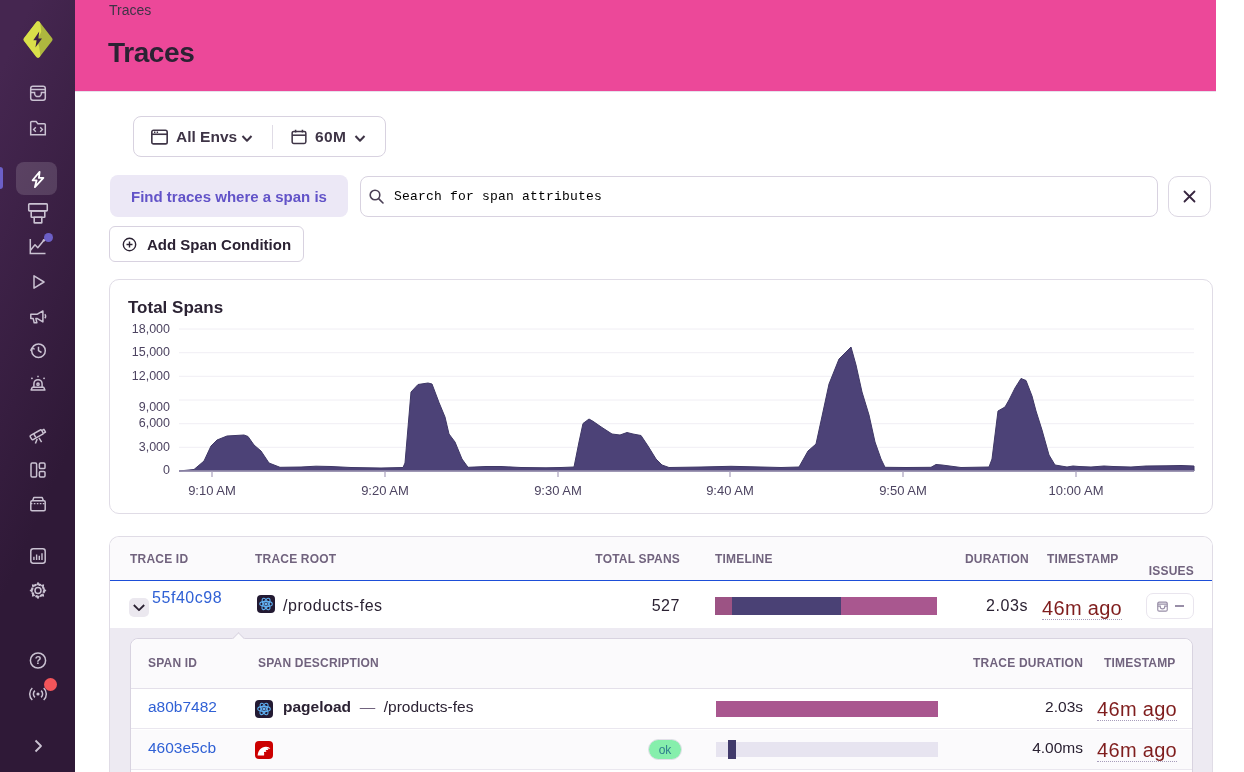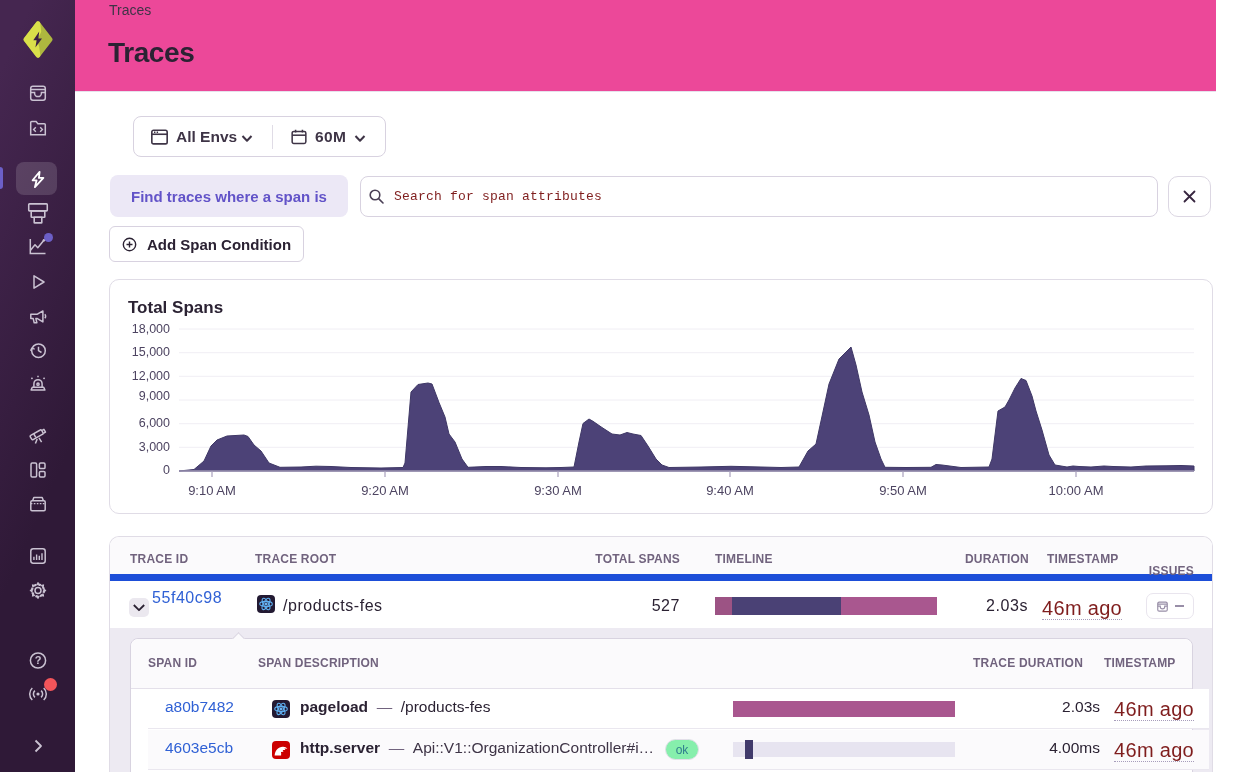--- a/index.html
+++ b/index.html
@@ -34,7 +34,7 @@
   #searchbox { position:absolute; left:360px; top:176px; width:798px; height:41px;
     background:#fff; border:1px solid #d8d2e0; border-radius:8px; }
   #searchph { position:absolute; left:394px; top:189px; font-family:"Liberation Mono",monospace;
-    font-size:13px; color:#7f1d1d; letter-spacing:0.2px;}
+    font-size:13px; color:#000000; letter-spacing:0.2px;}
   #xbtn { position:absolute; left:1168px; top:176px; width:43px; height:41px;
     background:#fff; border:1px solid #dcd7e3; border-radius:10px; display:flex; align-items:center; justify-content:center;}
   #addspan { position:absolute; left:109px; top:226px; width:195px; height:36px; font-size:15px; gap:10px;}

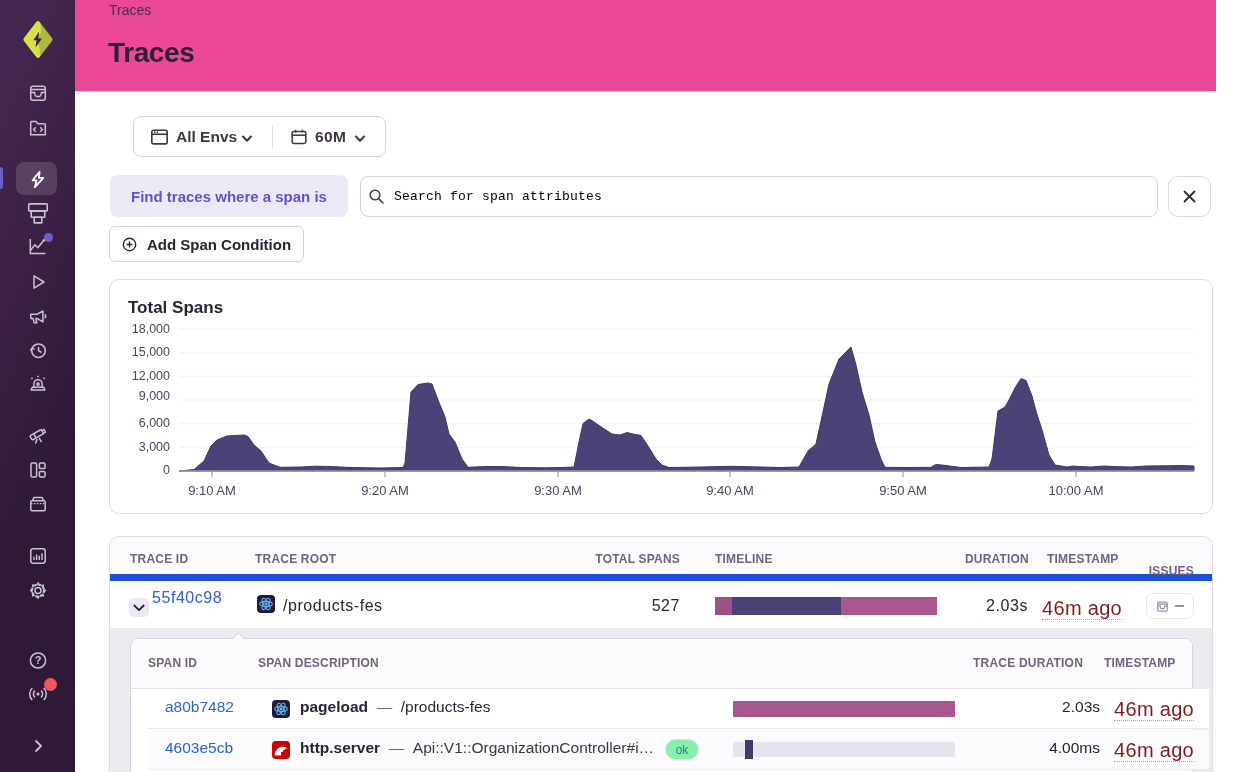--- a/index.html
+++ b/index.html
@@ -212,7 +212,7 @@
     <div class="ylab" style="left:-2px;top:42px">18,000</div>
     <div class="ylab" style="left:-2px;top:65px">15,000</div>
     <div class="ylab" style="left:-2px;top:89px">12,000</div>
-    <div class="ylab" style="left:-2px;top:109px">9,000</div>
+    <div class="ylab" style="left:-2px;top:120px">9,000</div>
     <div class="ylab" style="left:-2px;top:136px">6,000</div>
     <div class="ylab" style="left:-2px;top:160px">3,000</div>
     <div class="ylab" style="left:-2px;top:183px">0</div>

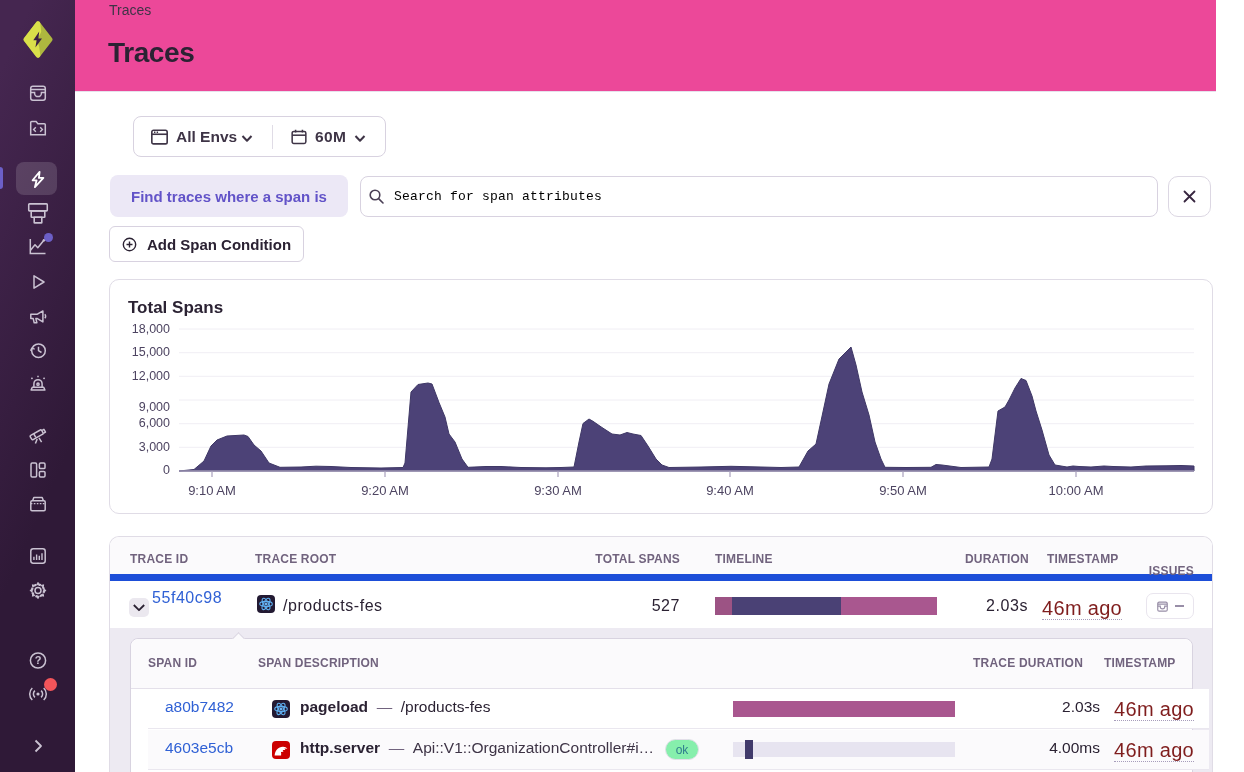--- a/index.html
+++ b/index.html
@@ -48,7 +48,7 @@
   #tablepanel { position:absolute; left:109px; top:536px; width:1104px; height:244px;
     background:#fff; border:1px solid #e0dce6; border-radius:10px 10px 0 0; border-bottom:none; overflow:hidden;}
   .th { position:absolute; font-size:12px; font-weight:bold; color:#71637e; letter-spacing:0.2px; }
-  #thead { position:absolute; left:0; top:0; width:1104px; height:44px; background:#fbfafc; border-bottom:7px solid #1d4ed8;}
+  #thead { position:absolute; left:0; top:0; width:1104px; height:44px; background:#fbfafc; border-bottom:1px solid #1d4ed8;}
   #trow1 { position:absolute; left:0; top:44px; width:1104px; height:47px; background:#fff; }
   #expanded { position:absolute; left:0; top:91px; width:1104px; height:153px; background:#edeaf2; }
   #nested { position:absolute; left:20px; top:10px; width:1063px; height:143px; background:#fff;

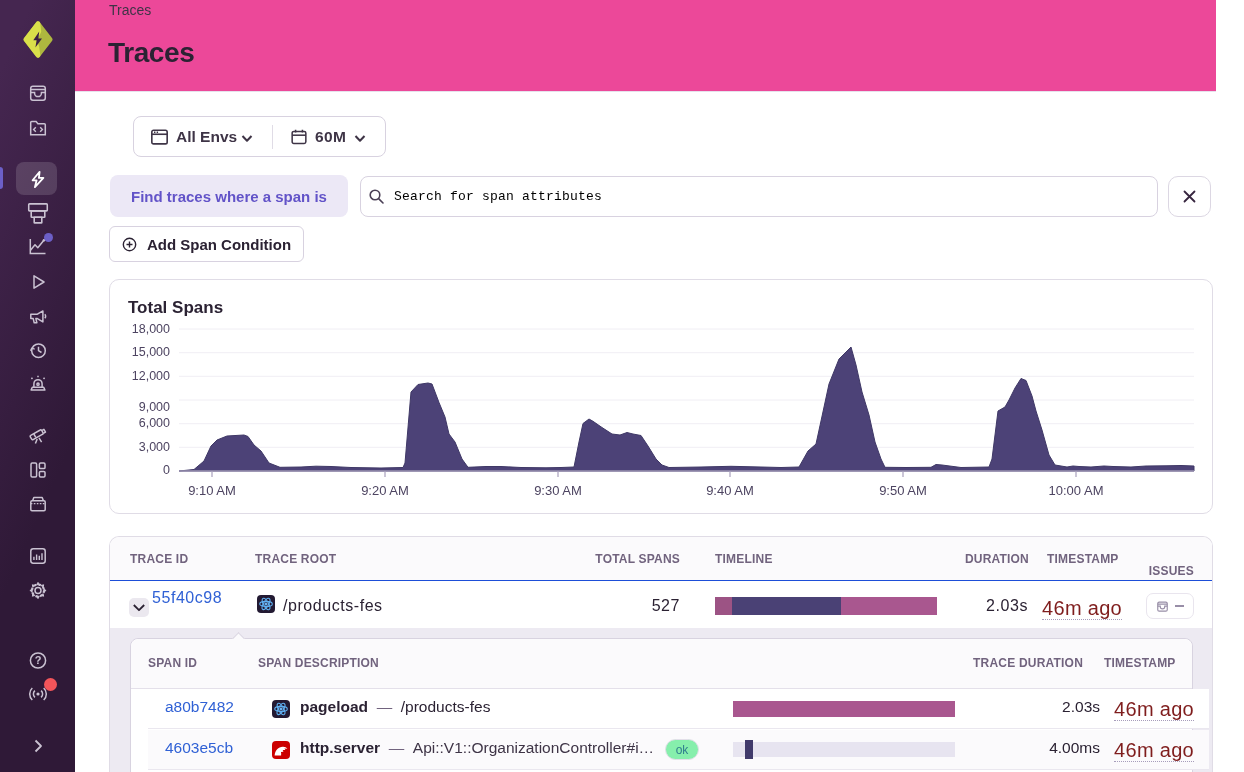--- a/index.html
+++ b/index.html
@@ -57,7 +57,7 @@
      border-left:1px solid #d8d3e0; border-top:1px solid #d8d3e0; transform:rotate(45deg); }
   #nhead { position:absolute; left:0; top:0; width:1061px; height:50px; background:#fbfafc;
      border-bottom:1px solid #e4e0ea; border-radius:8px 8px 0 0;}
-  .nrow { position:absolute; left:17px; width:1061px; height:40px;padding-left:24px; }
+  .nrow { position:absolute; left:0; width:1061px; height:40px;padding-left:24px; }
   .link { color:#3061d5; font-size:16px; }
   #trow1 .link, #trow1 .cell { letter-spacing:0.55px; }
   #nested .link { font-size:15.5px; }

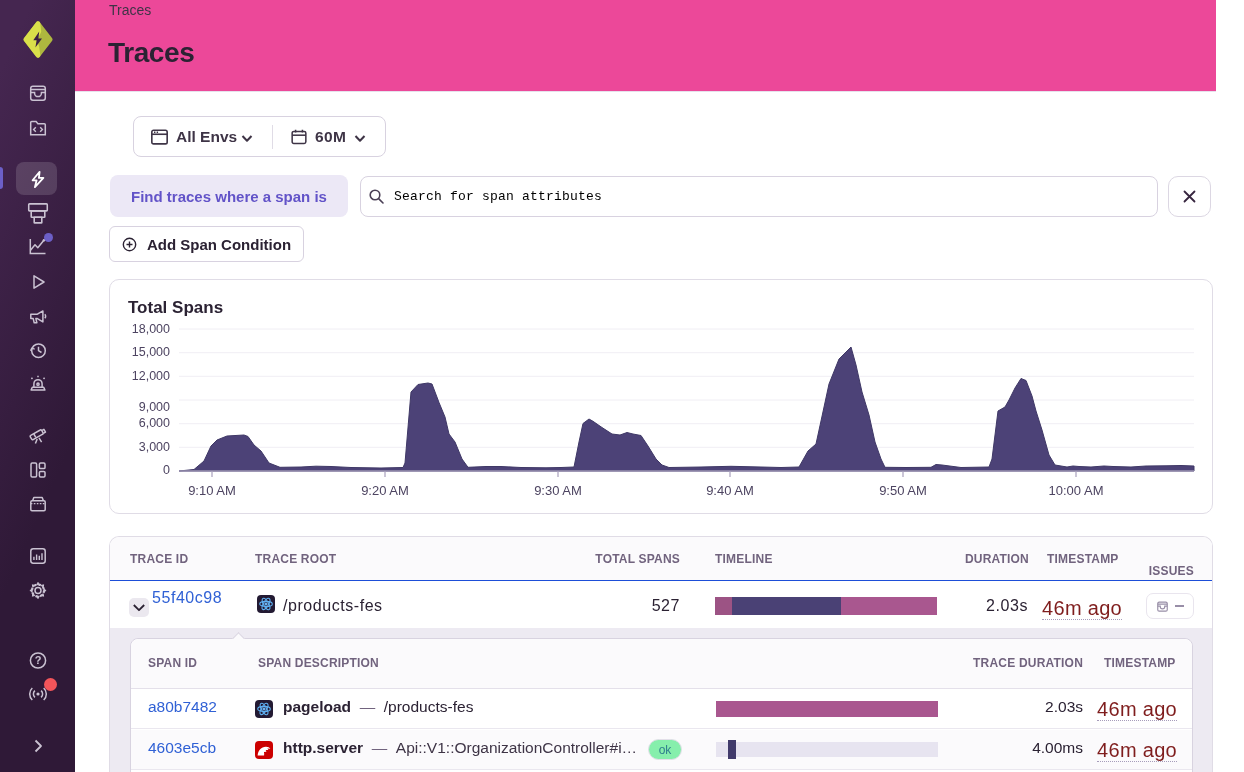--- a/index.html
+++ b/index.html
@@ -296,7 +296,6 @@
             <rect width="18" height="18" rx="4" fill="#c00"></rect>
             <path d="M2.6 14.4 C3 9.4 6.4 5.9 10.7 5.7 C12.8 5.6 14.5 6.4 15.4 7.7 L12.3 7.6 C12.8 8 13.2 8.5 13.4 9.1 L10.6 9 C11 9.5 11.3 10.1 11.4 10.7 L8.9 11 C9.2 12 9.3 13.1 9.1 14.4 Z" fill="#fff"></path>
           </svg>
-          <div class="cell" style="left:152px;top:9px"><b>http.server</b><span style="color:#71637e">&nbsp;&nbsp;—&nbsp;&nbsp;</span><span style="color:#3e3446">Api::V1::OrganizationController#i…</span></div>
           <div class="abs" style="left:517px;top:9px;width:34px;height:21px;background:#86efac;border:1px solid #e3dfe9;border-radius:11px;display:flex;align-items:center;justify-content:center;font-size:12px;color:#2f7d8e">ok</div>
           <div class="abs" style="left:585px;top:12px;width:222px;height:15px;background:#e7e4f0"></div>
           <div class="abs" style="left:597px;top:10px;width:8px;height:19px;background:#413a6b"></div>

